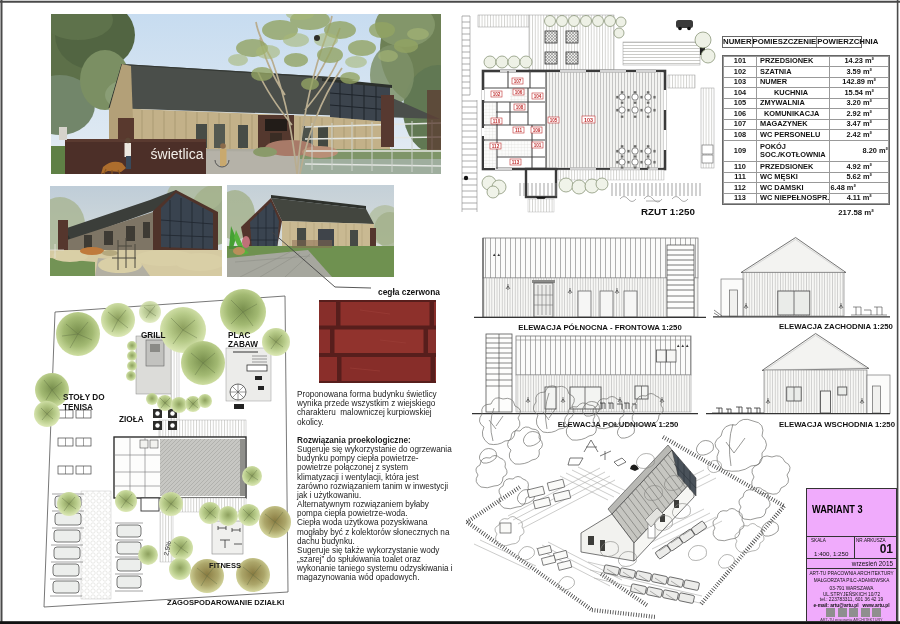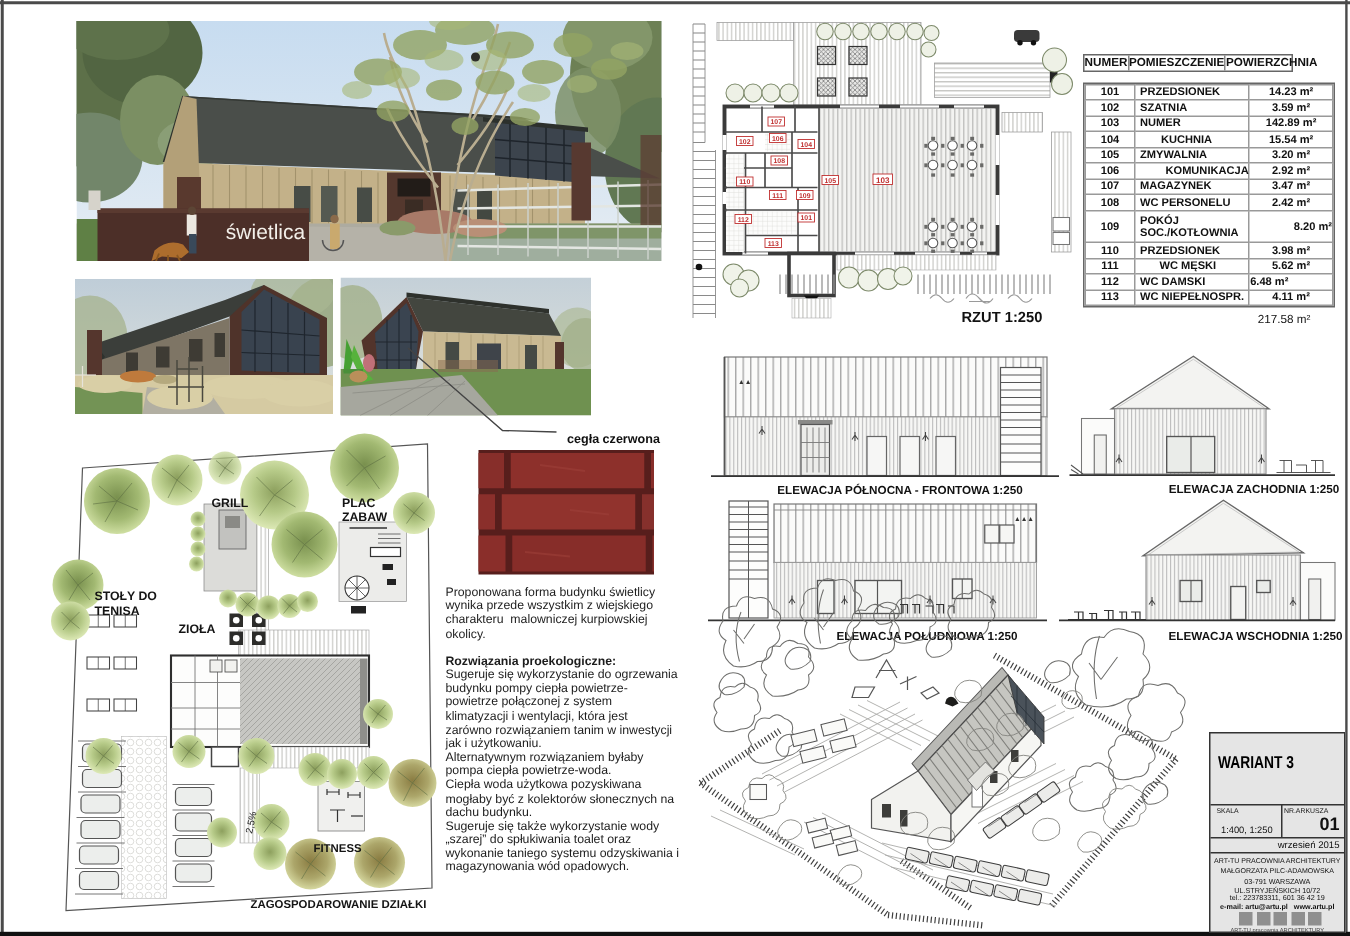--- a/index.html
+++ b/index.html
@@ -1182,7 +1182,7 @@
           </tr>
 <tr>
             <td style="border:0.8px solid #999;text-align:center">106</td>
-            <td style="border:0.8px solid #999;padding-left:20px">KOMUNIKACJA</td>
+            <td style="border:0.8px solid #999;padding-left:7px">KOMUNIKACJA</td>
             <td style="border:0.8px solid #999;text-align:center">2.92 m²</td>
           </tr>
 <tr>

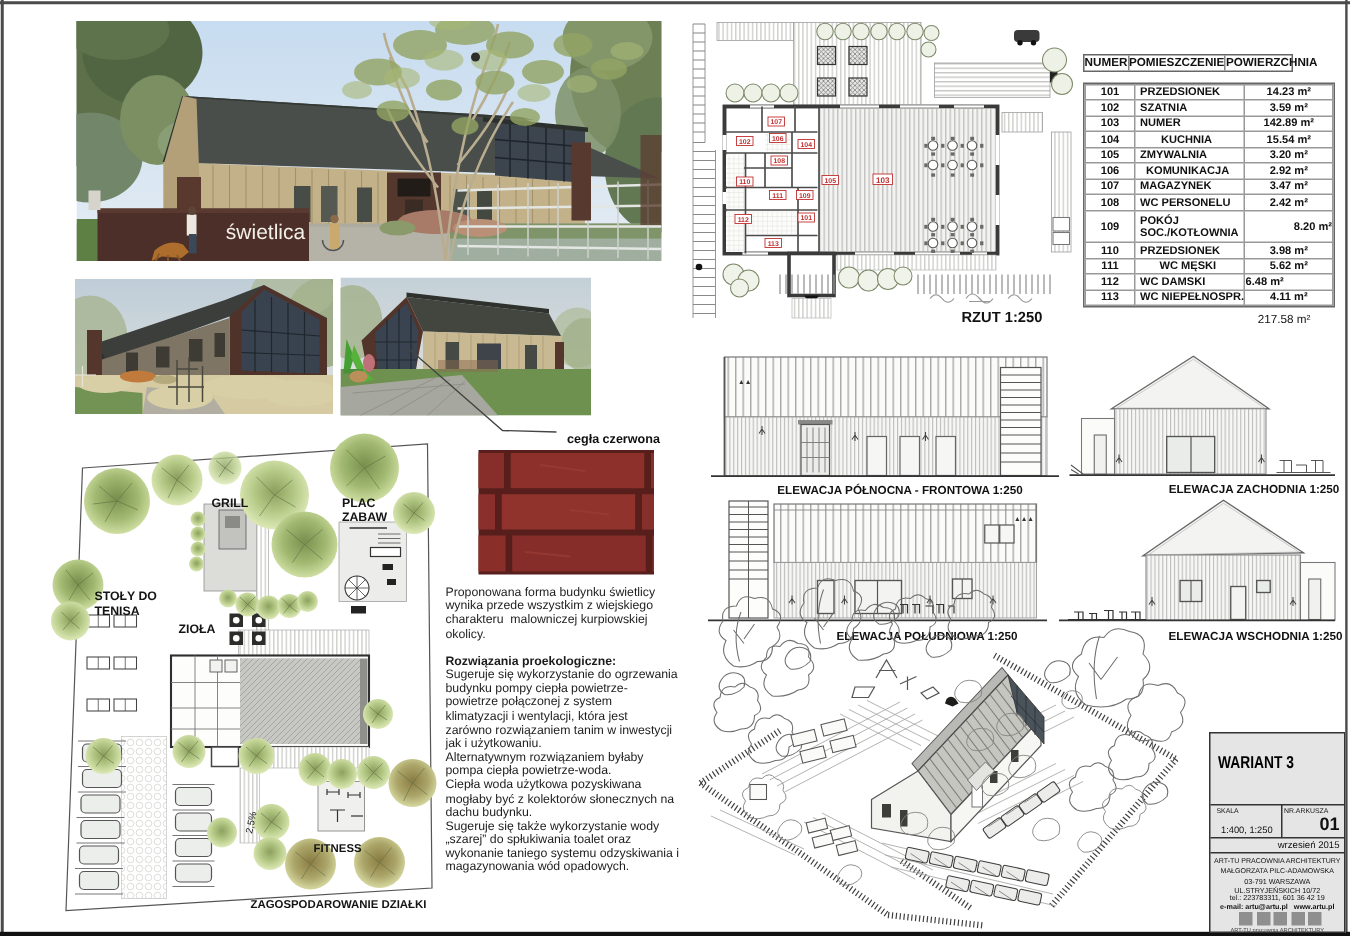--- a/index.html
+++ b/index.html
@@ -1203,7 +1203,7 @@
 <tr>
             <td style="border:0.8px solid #999;text-align:center">110</td>
             <td style="border:0.8px solid #999;padding-left:3px">PRZEDSIONEK</td>
-            <td style="border:0.8px solid #999;text-align:center">3.98 m²</td>
+            <td style="border:0.8px solid #999;text-align:center">4.92 m²</td>
           </tr>
 <tr>
             <td style="border:0.8px solid #999;text-align:center">111</td>

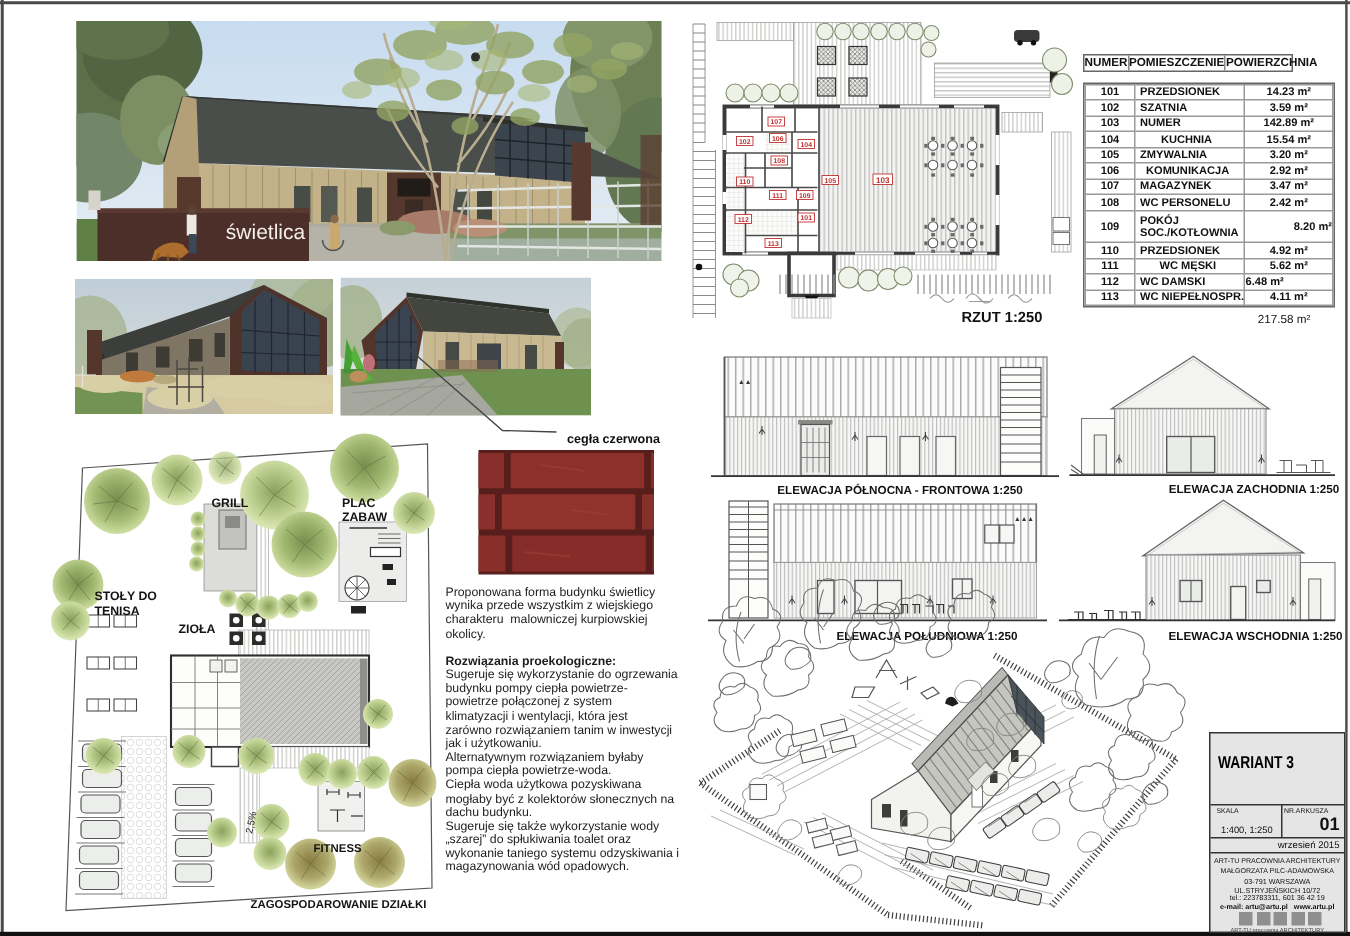--- a/index.html
+++ b/index.html
@@ -1207,7 +1207,7 @@
           </tr>
 <tr>
             <td style="border:0.8px solid #999;text-align:center">111</td>
-            <td style="border:0.8px solid #999;padding-left:16px">WC MĘSKI</td>
+            <td style="border:0.8px solid #999;padding-left:3px">WC MĘSKI</td>
             <td style="border:0.8px solid #999;text-align:center">5.62 m²</td>
           </tr>
 <tr>

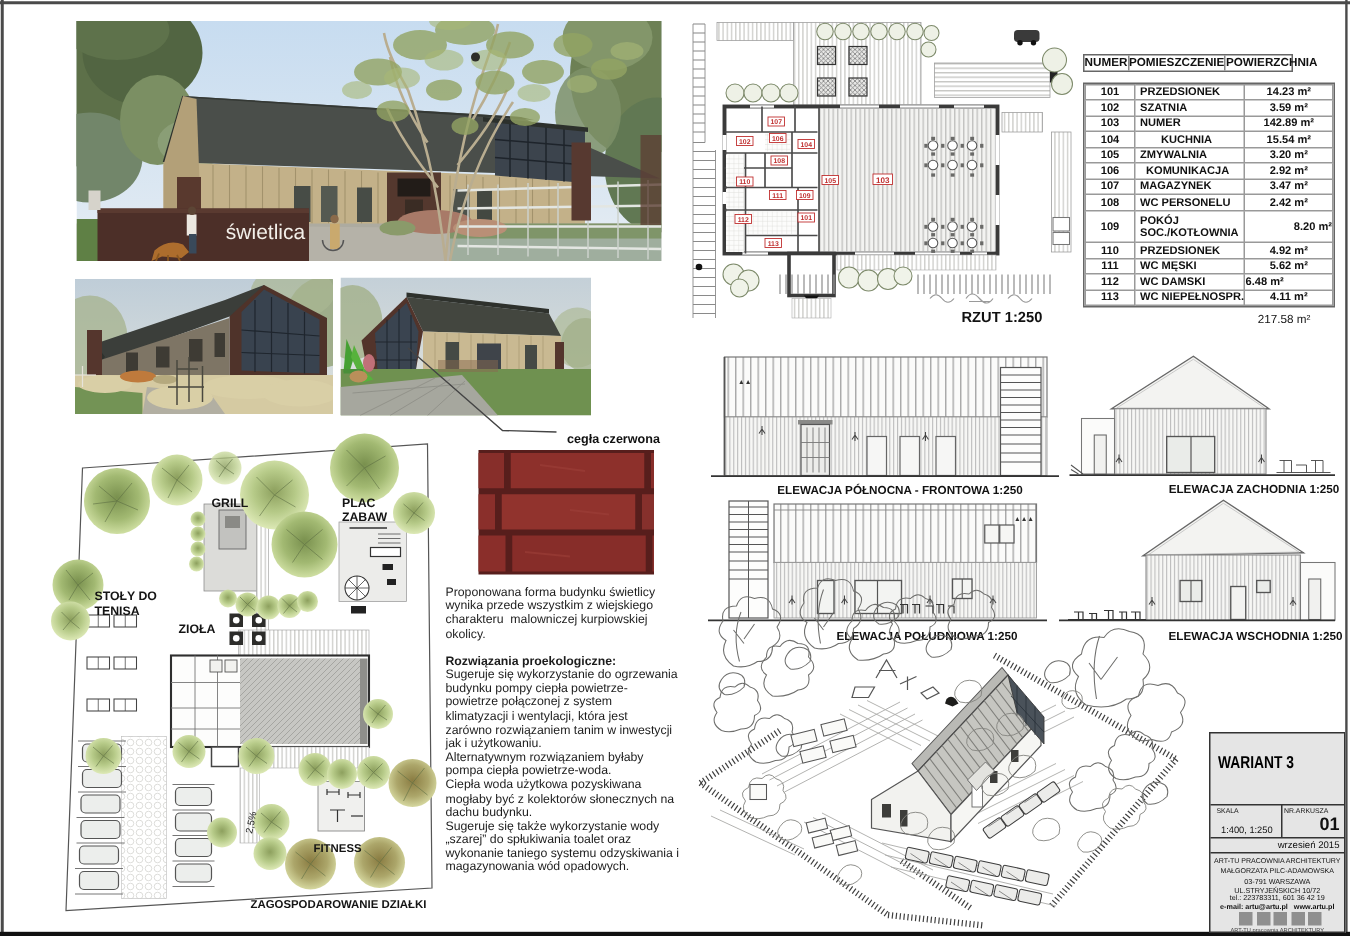--- a/index.html
+++ b/index.html
@@ -1223,7 +1223,7 @@
 </tbody>
       </table>
 </div>
-<div class="txt" style="left:826px;top:208px;width:60px;text-align:center;font-weight:normal;font-size:7.8px">217.58 m²</div>
+<div class="txt" style="left:826px;top:208px;width:60px;text-align:center;font-weight:bold;font-size:7.8px">217.58 m²</div>
 
 <div class="txt" style="left:806px;top:488px;width:91px;height:134px;border:1.4px solid #333;box-sizing:border-box;background:#e5e5e5">
  <div style="position:absolute;left:5px;top:14px;font-size:11.5px;font-weight:bold;color:#000;transform:scaleX(0.8);transform-origin:left top;white-space:nowrap">WARIANT 3</div>

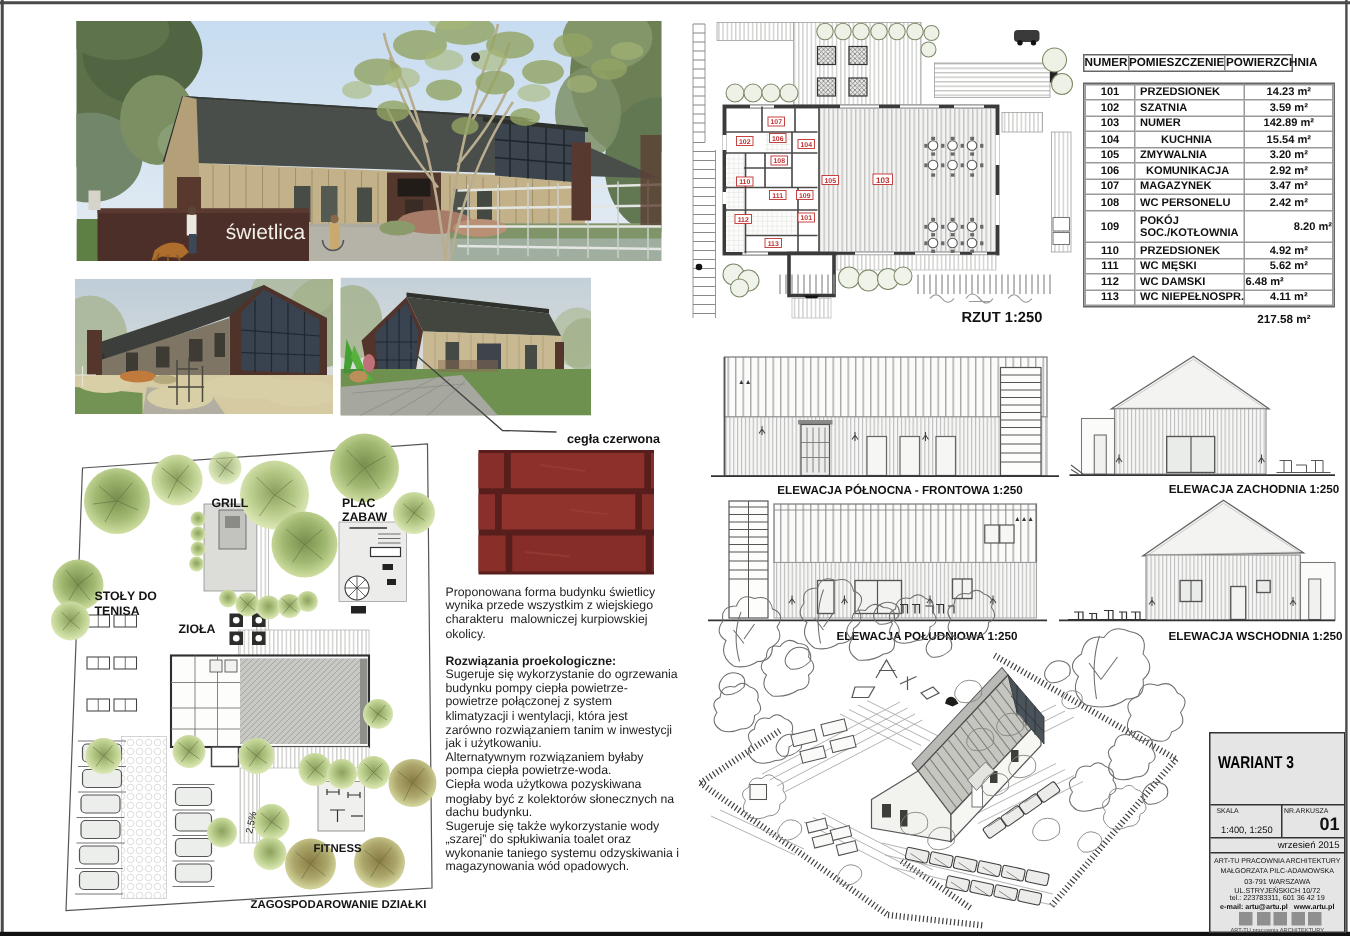--- a/index.html
+++ b/index.html
@@ -1225,7 +1225,7 @@
 </div>
 <div class="txt" style="left:826px;top:208px;width:60px;text-align:center;font-weight:bold;font-size:7.8px">217.58 m²</div>
 
-<div class="txt" style="left:806px;top:488px;width:91px;height:134px;border:1.4px solid #333;box-sizing:border-box;background:#e5e5e5">
+<div class="txt" style="left:806px;top:488px;width:91px;height:134px;border:1.4px solid #333;box-sizing:border-box;background:#f0abfc">
  <div style="position:absolute;left:5px;top:14px;font-size:11.5px;font-weight:bold;color:#000;transform:scaleX(0.8);transform-origin:left top;white-space:nowrap">WARIANT 3</div>
  <div style="position:absolute;left:0;top:47px;width:100%;border-top:1px solid #333"></div>
  <div style="position:absolute;left:47px;top:47px;height:22px;border-left:1px solid #333"></div>

